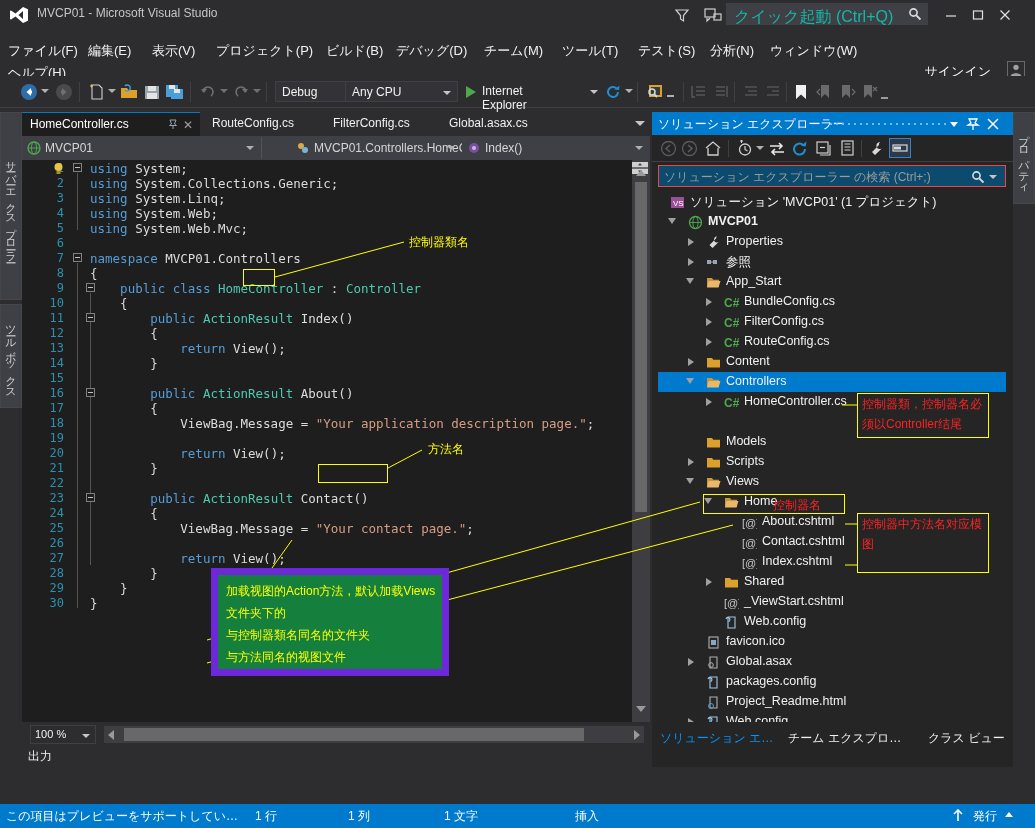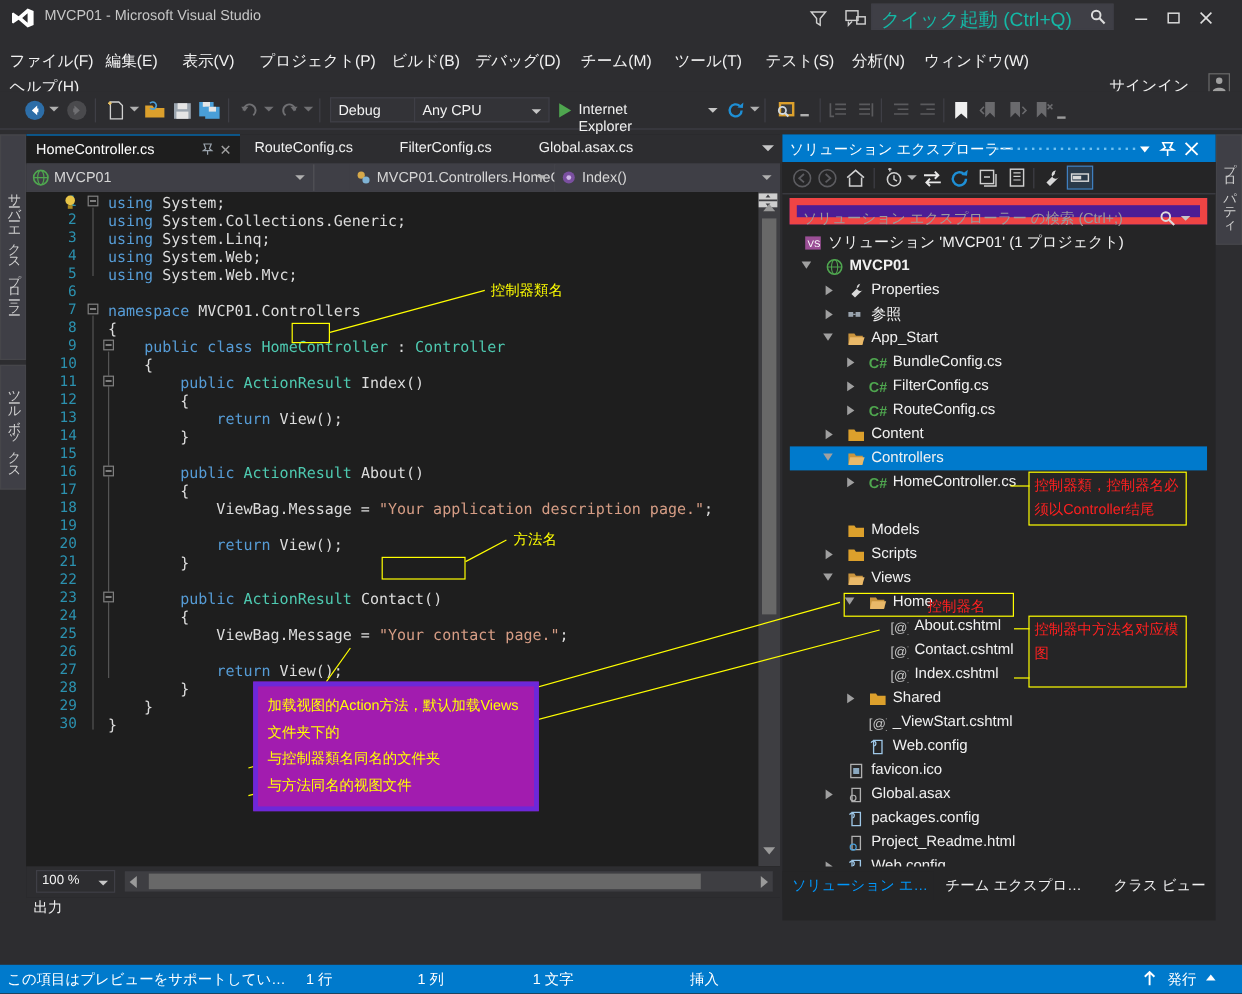--- a/index.html
+++ b/index.html
@@ -271,7 +271,7 @@
   .se-sep { position: absolute; top: 5px; width: 1px; height: 17px; background: #3f3f46; }
   .sexp-search {
     position: absolute; left: 6px; top: 53px; width: 348px; height: 22px;
-    background: #4c1d95; border: 6px solid #ef4444;
+    background: #0c4a6e; border: 1px solid #ef4444;
   }
   .sexp-search .ph {
     position: absolute; left: 5px; top: 3px; font-size: 12px; color: #9b9b9b;

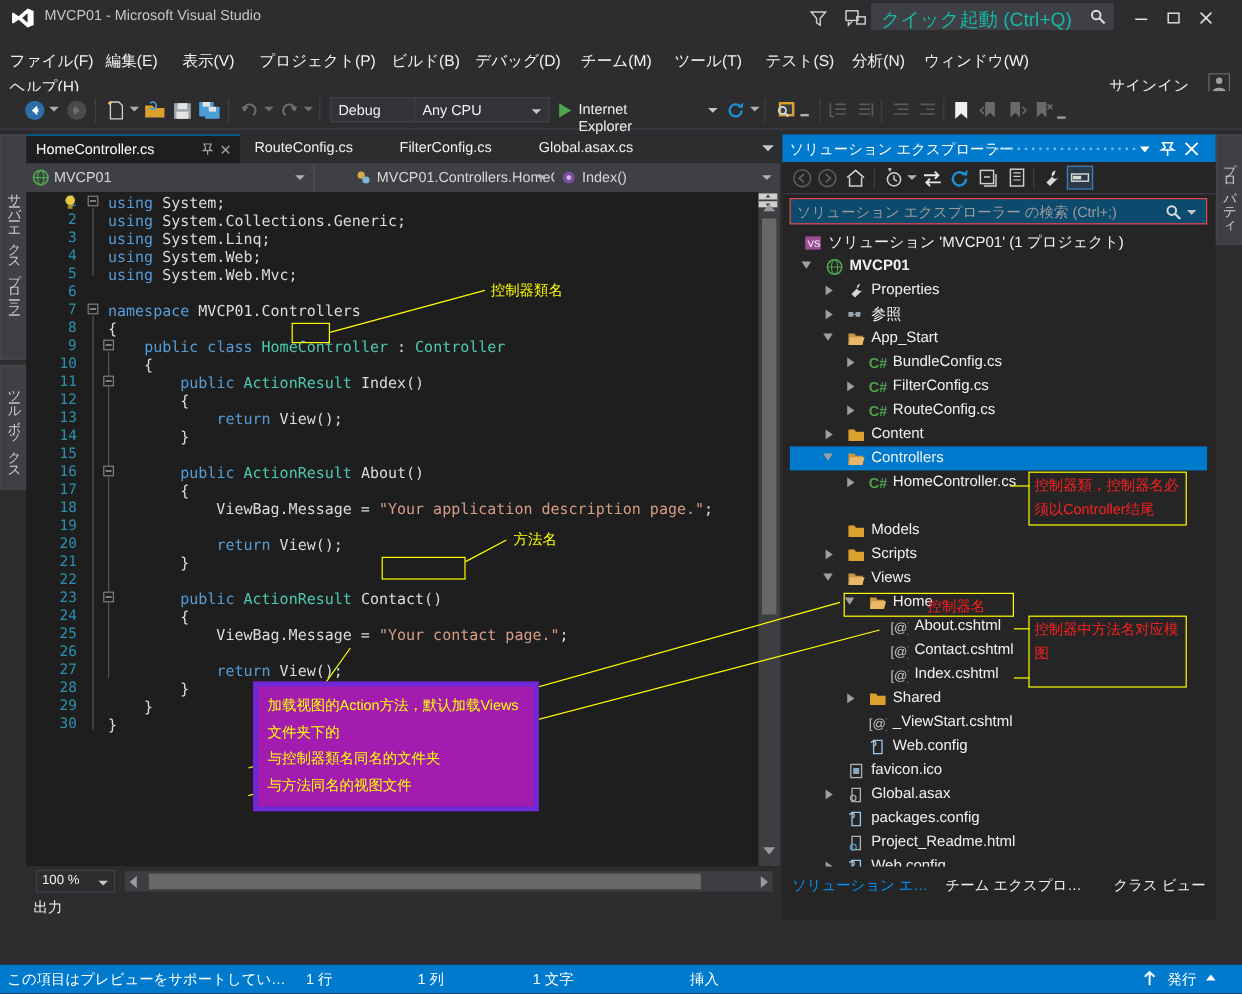--- a/index.html
+++ b/index.html
@@ -333,7 +333,7 @@
     position: absolute; color: #ff2020; font-size: 12px; white-space: nowrap;
   }
   .anno-box-filled {
-    position: absolute; border: 4px solid #6d28d9; background: #a21caf;
+    position: absolute; border: 7px solid #6d28d9; background: #15803d;
   }
 </style>
 </head>

